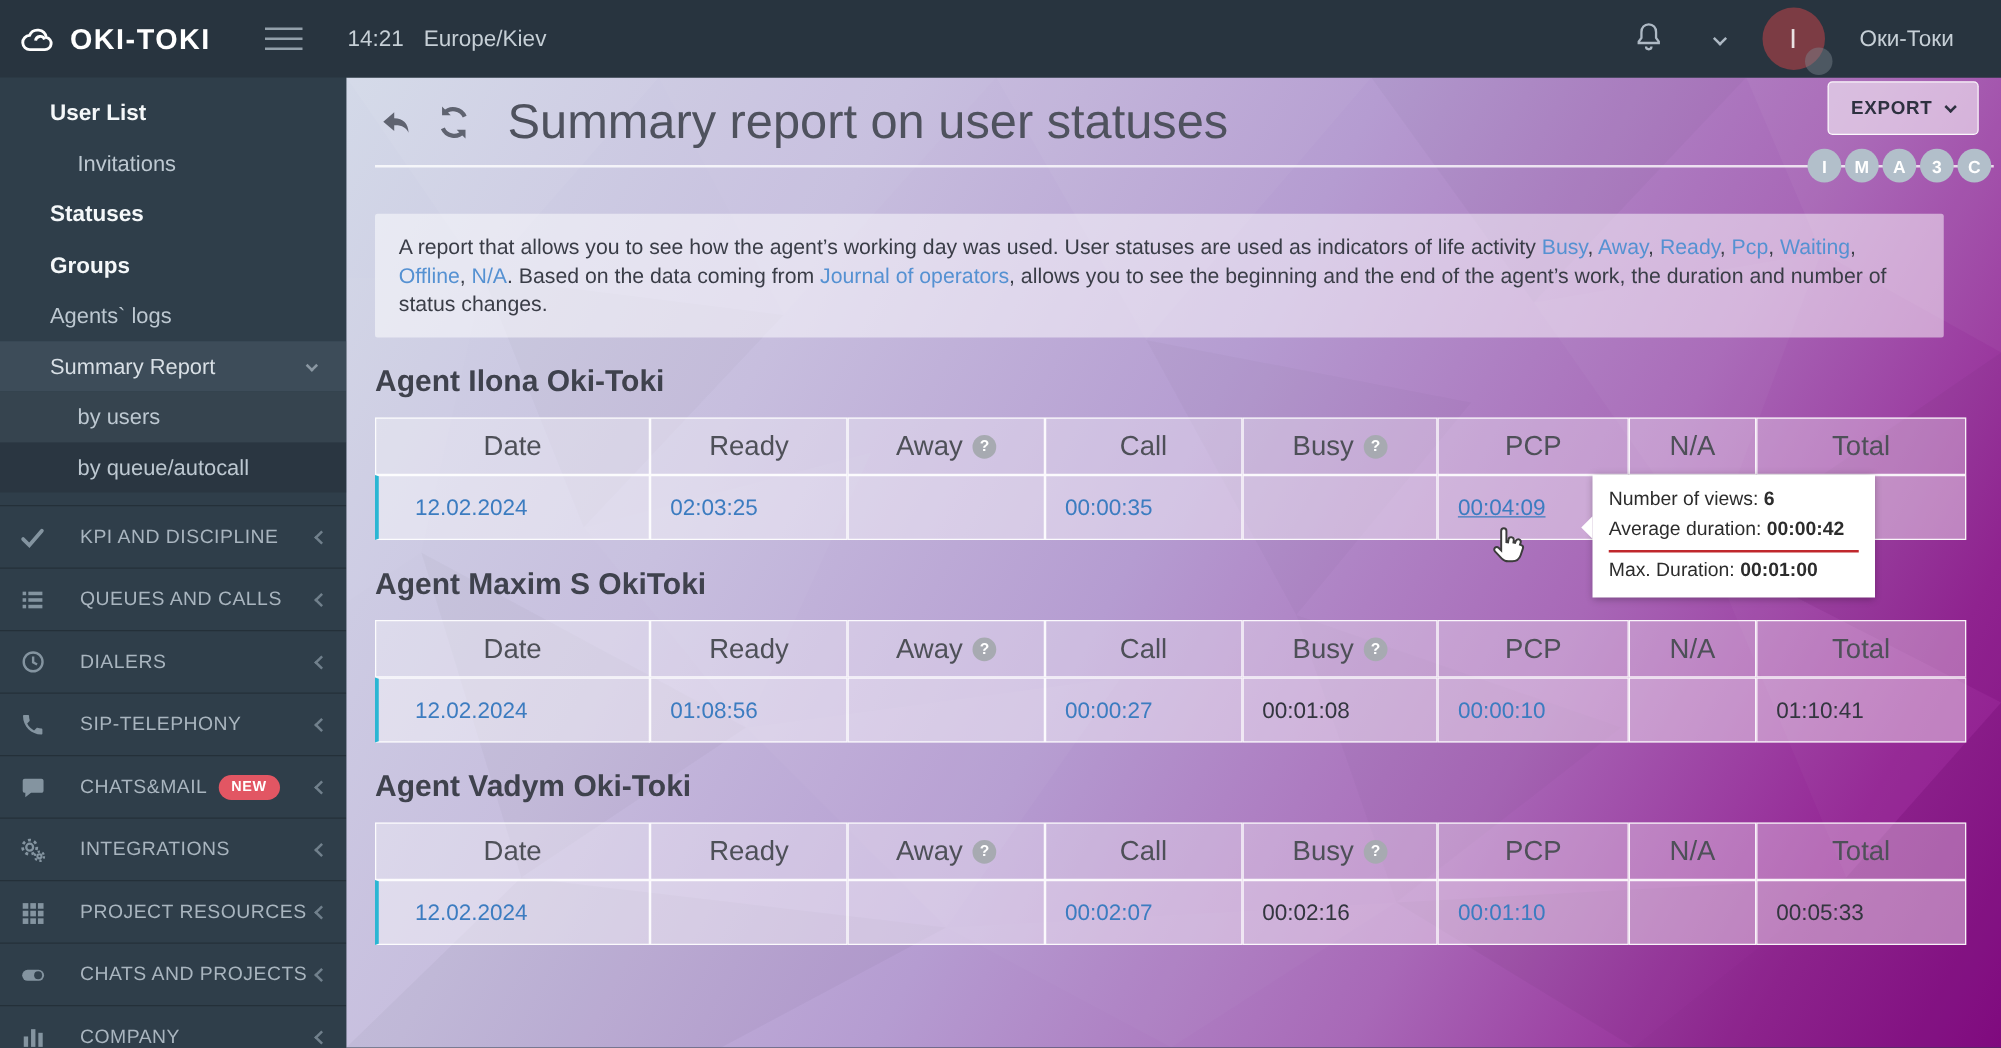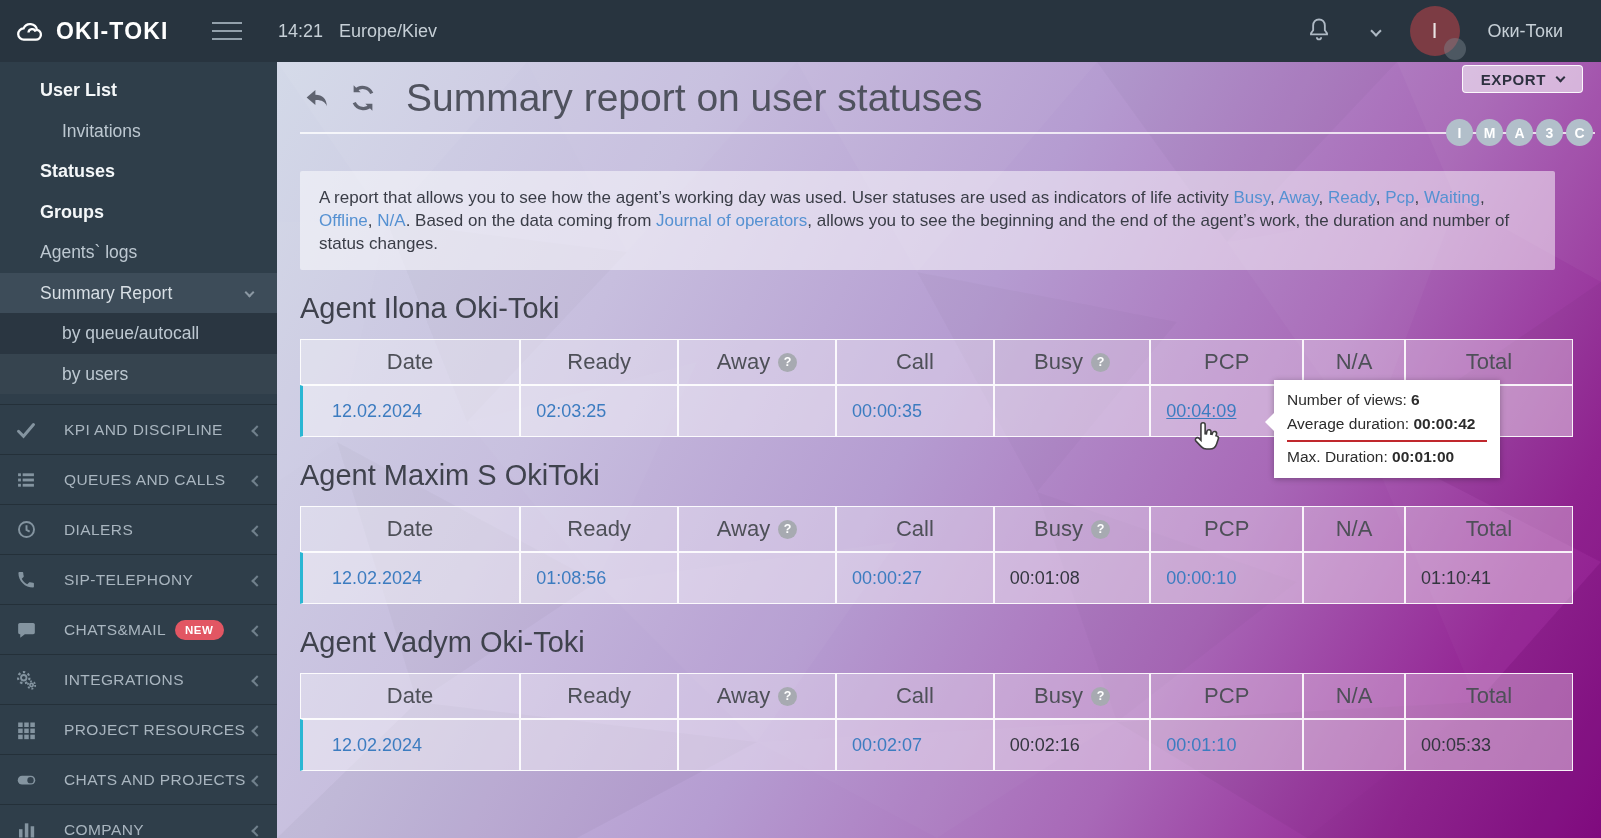--- a/index.html
+++ b/index.html
@@ -61,7 +61,7 @@
   .icon-btn { color:#5f6370; margin-right:16px; cursor:pointer; display:flex; }
   .page-title { font-size:39px; font-weight:300; color:#4f525e; margin-left:12px; white-space:nowrap; }
 
-  .export-btn { position:absolute; top:3px; right:18px; height:28px;
+  .export-btn { position:absolute; top:3px; right:18px; height:43px;
     background:rgba(255,255,255,0.55); border:1px solid rgba(255,255,255,0.9);
     border-radius:4px; padding:0 18px; display:flex; align-items:center; gap:11px;
     font-size:15px; font-weight:700; color:#2e3140; letter-spacing:0.6px; cursor:pointer; }

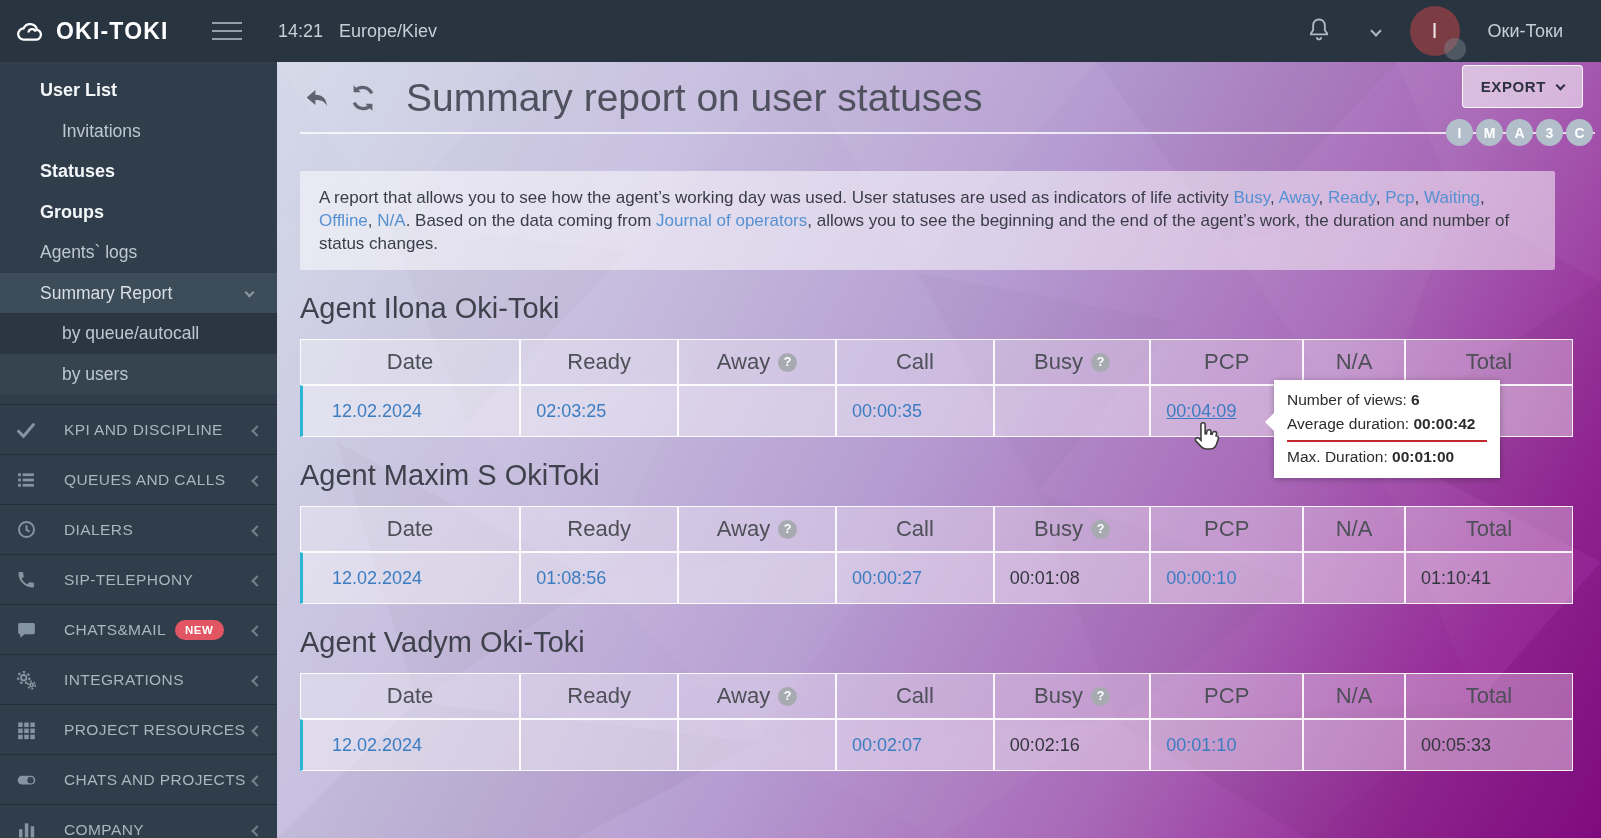--- a/index.html
+++ b/index.html
@@ -79,7 +79,7 @@
     border-radius:2px; padding:15px 19px; font-size:17px; line-height:23px; color:#3a3d47; }
   .desc-panel a { color:#5591d2; text-decoration:none; cursor:pointer; }
 
-  .agent-section h2 { font-size:29px; font-weight:400; color:#3f424d; margin:22px 0 14px 0; }
+  .agent-section h2 { font-size:24px; font-weight:700; color:#3f424d; margin:22px 0 14px 0; }
   .status-table { width:1273px; }
   .t-row { display:grid; grid-template-columns:17.3% 12.4% 12.4% 12.4% 12.3% 12% 8% 13.2%; }
   .th { height:46px; background:rgba(255,255,255,0.32); border:1px solid rgba(255,255,255,0.9);

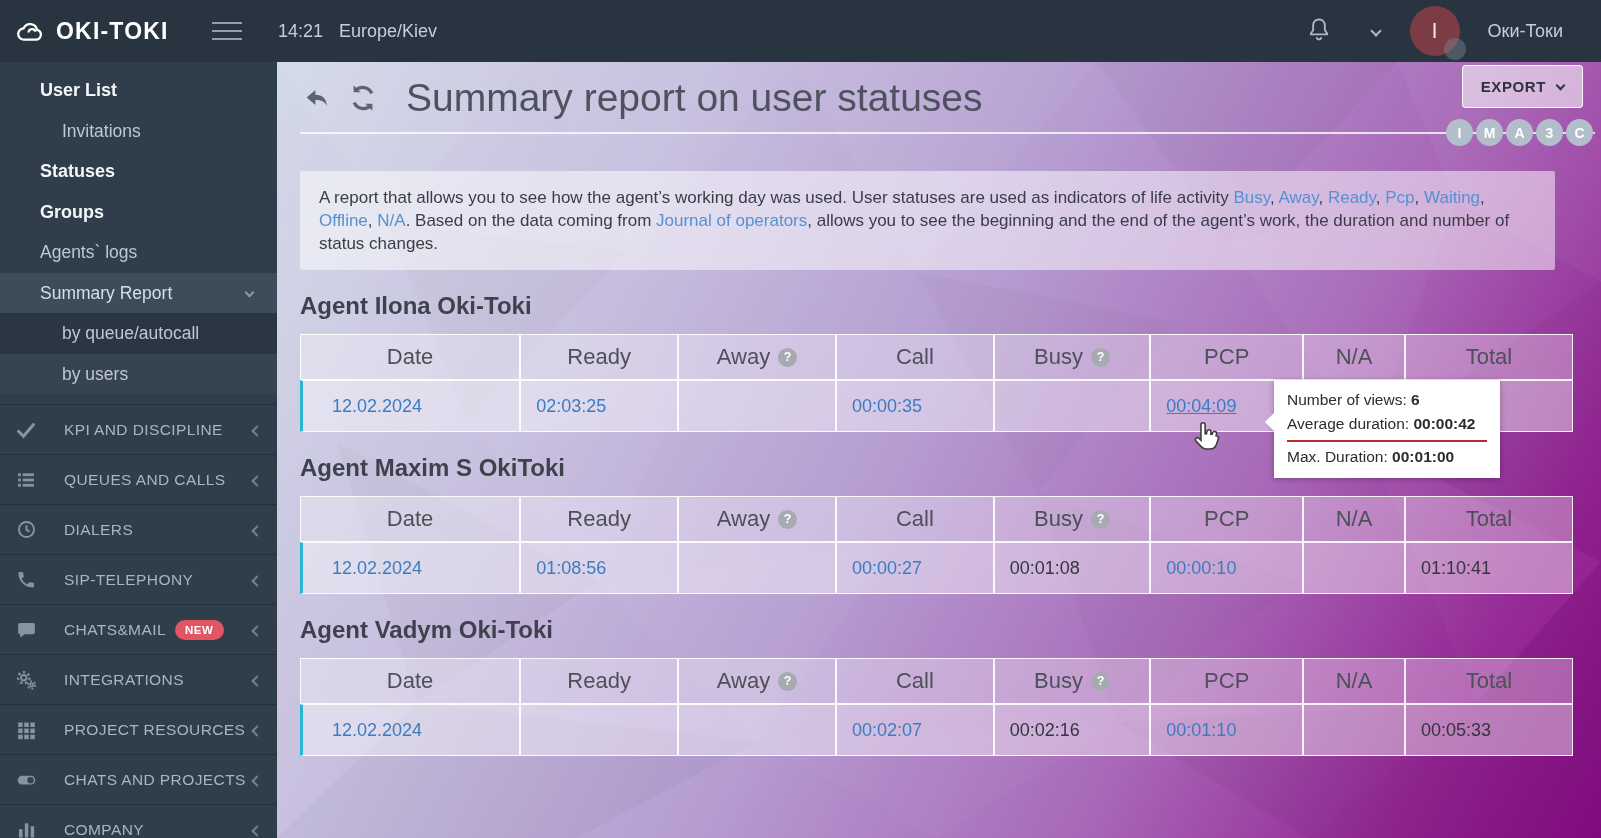--- a/index.html
+++ b/index.html
@@ -150,8 +150,8 @@
       <div class="side-item bold"><span>Groups</span></div>
       <div class="side-item"><span>Agents` logs</span></div>
       <div class="side-item hl-open"><span>Summary Report</span><span class="chev chev-down"></span></div>
+      <div class="side-item indent hl-sub-active"><span>by users</span></div>
       <div class="side-item indent hl-sub"><span>by queue/autocall</span></div>
-      <div class="side-item indent hl-sub-active"><span>by users</span></div>
     </div>
   <div class="side-sections" id="side-sections">
       <div class="side-section">

